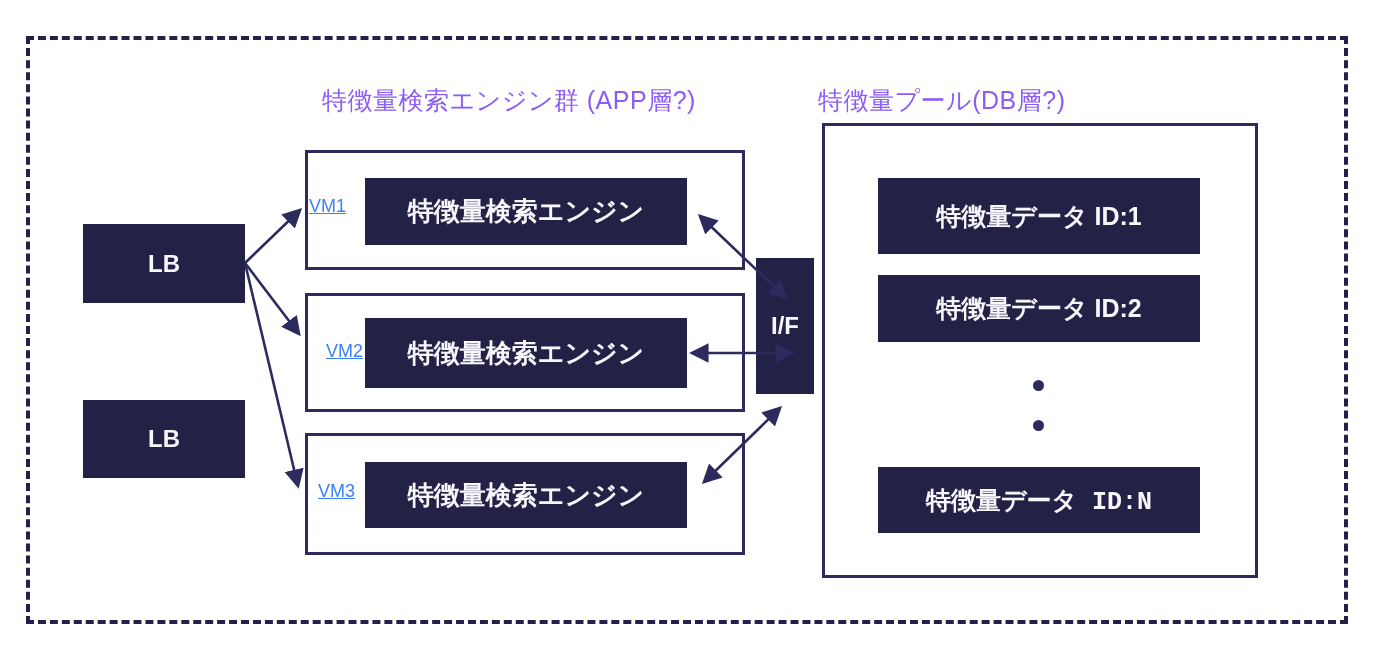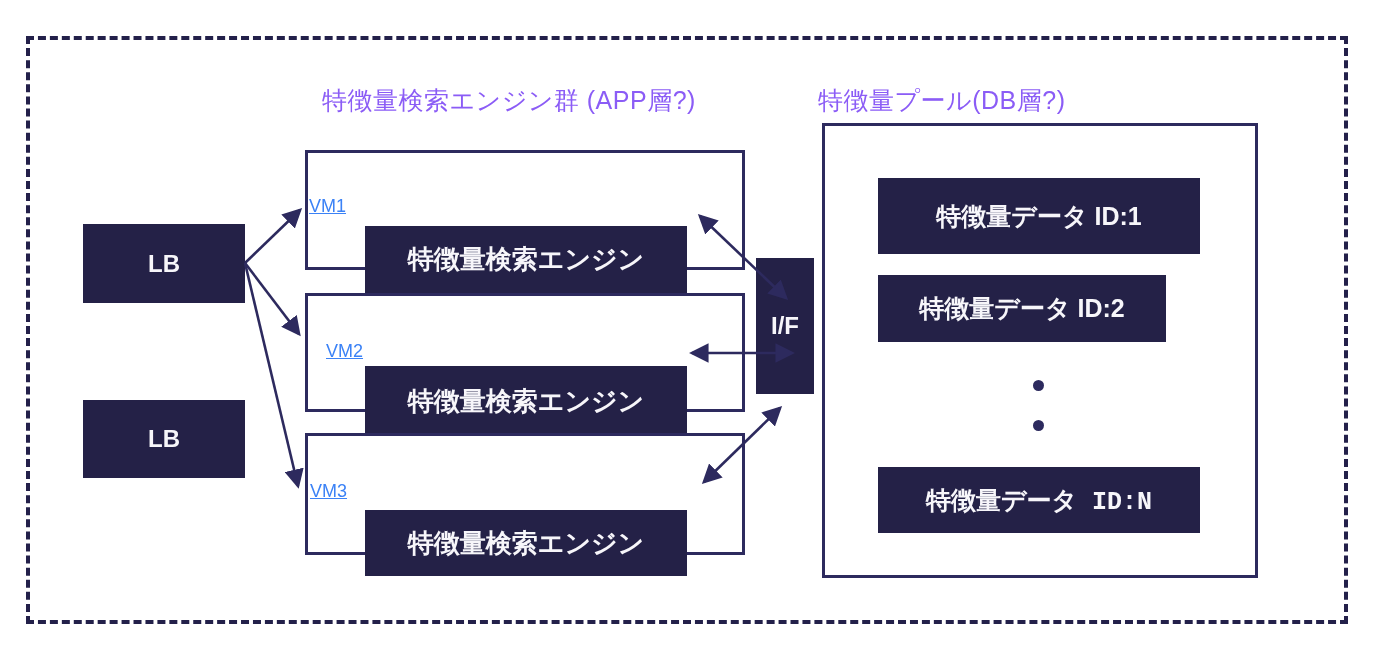--- a/index.html
+++ b/index.html
@@ -26,7 +26,7 @@
     font-size:18px;color:#3b82f6;white-space:nowrap;text-decoration:underline;
   }
   .lb{font-size:24px;}
-  .engine{font-size:26px;margin-top:48px;}
+  .engine{font-size:26px;}
   .data-box{font-size:25px;}
   .if-box{font-size:24px;}
   .dot{

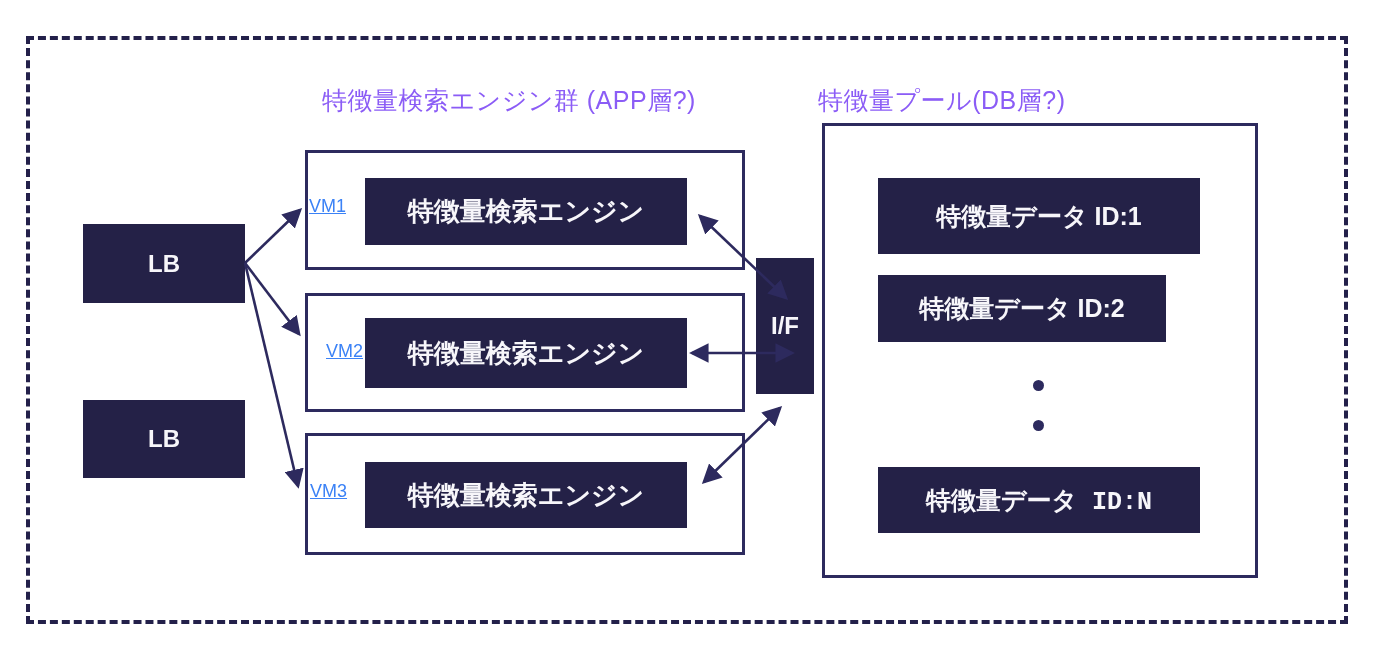--- a/index.html
+++ b/index.html
@@ -60,7 +60,7 @@
 
 <div class="abs outline-box" style="left:822px;top:123px;width:436px;height:455px;"></div>
 <div class="abs dark-box data-box" style="left:878px;top:178px;width:322px;height:76px;">特徴量データ ID:1</div>
-<div class="abs dark-box data-box" style="left:878px;top:275px;width:288px;height:67px;">特徴量データ ID:2</div>
+<div class="abs dark-box data-box" style="left:878px;top:275px;width:322px;height:67px;">特徴量データ ID:2</div>
 <span class="abs dot" style="left:1033px;top:380px;">•</span>
 <span class="abs dot" style="left:1033px;top:420px;">•</span>
 <div class="abs dark-box data-box" style="left:878px;top:467px;width:322px;height:66px;font-family:Liberation Mono, monospace;">特徴量データ ID:N</div>

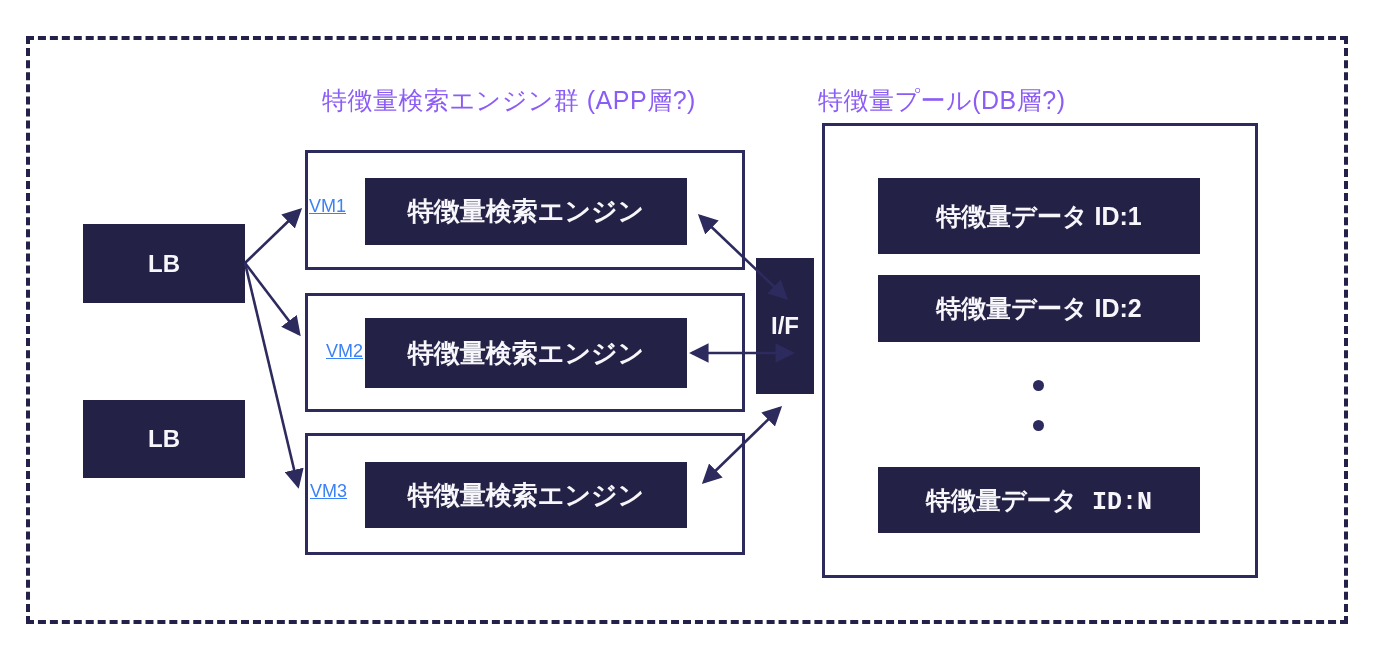--- a/index.html
+++ b/index.html
@@ -55,7 +55,7 @@
 <div class="abs dark-box engine" style="left:365px;top:318px;width:322px;height:70px;">特徴量検索エンジン</div>
 
 <div class="abs outline-box" style="left:305px;top:433px;width:440px;height:122px;"></div>
-<div class="abs vm-label" style="left:310px;top:481px;">VM3</div>
+<div class="abs vm-label" style="left:318px;top:481px;">VM3</div>
 <div class="abs dark-box engine" style="left:365px;top:462px;width:322px;height:66px;">特徴量検索エンジン</div>
 
 <div class="abs outline-box" style="left:822px;top:123px;width:436px;height:455px;"></div>

